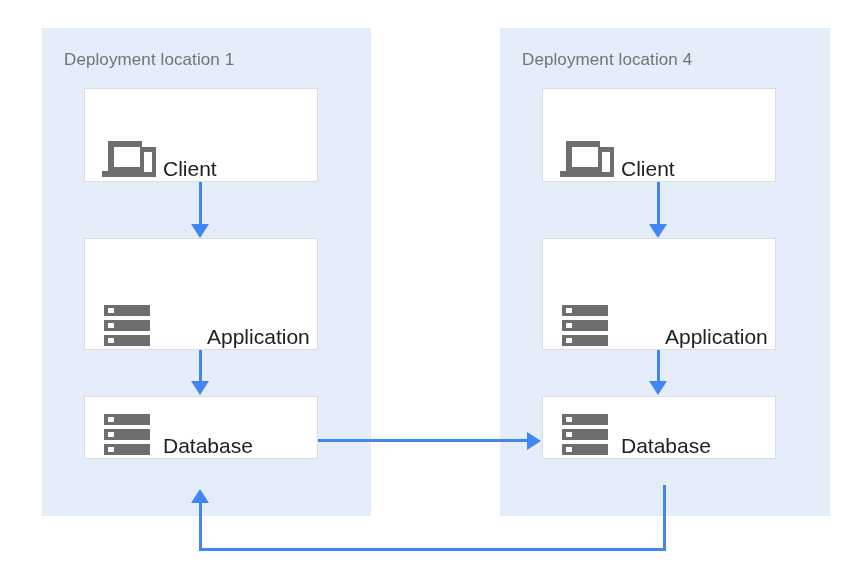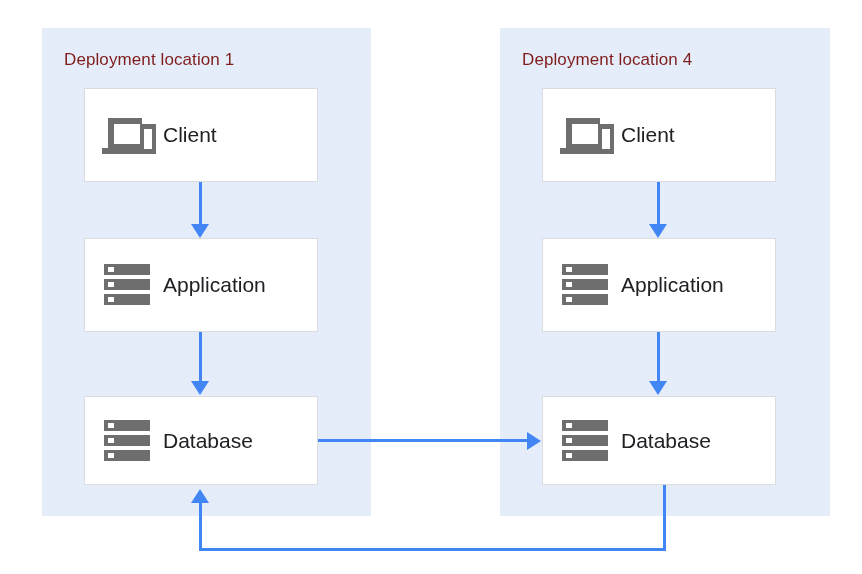--- a/index.html
+++ b/index.html
@@ -32,7 +32,7 @@
     top: 22px;
     left: 22px;
     font-size: 17px;
-    color: #7f1d1d;
+    color: #737373;
     letter-spacing: 0.1px;
     white-space: nowrap;
   }

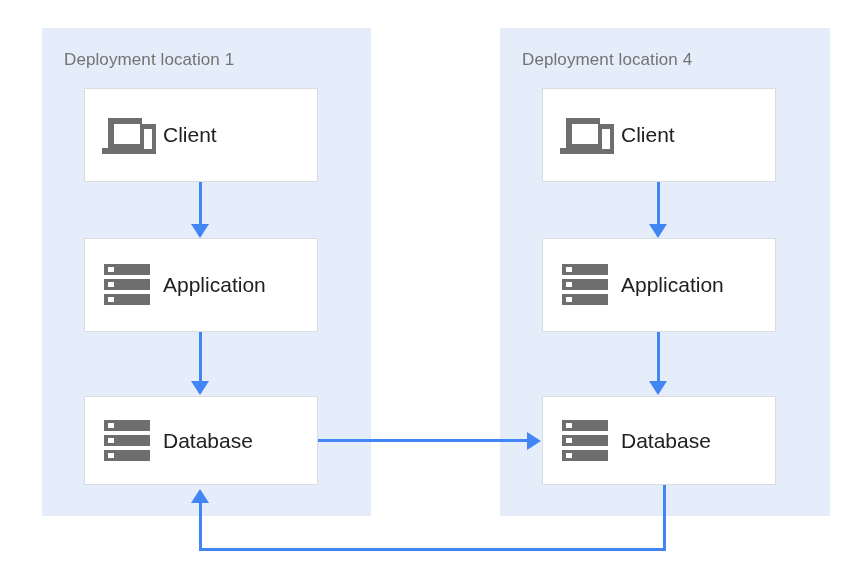--- a/index.html
+++ b/index.html
@@ -45,7 +45,7 @@
     border: 1px solid #dadce0;
     box-sizing: border-box;
     display: flex;
-    align-items: center;
+    align-items: flex-end;
     z-index: 4;
   }
   .node.client   { height: 94px; }

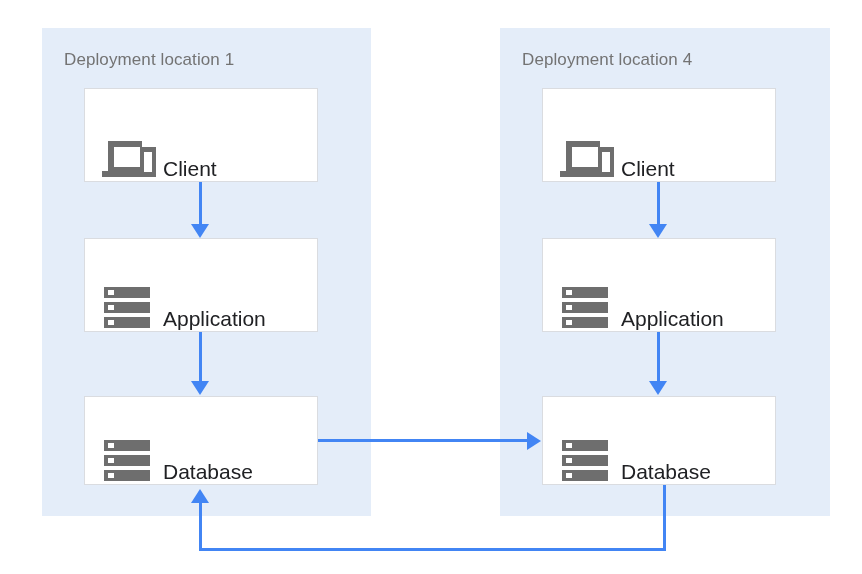--- a/index.html
+++ b/index.html
@@ -49,7 +49,7 @@
     z-index: 4;
   }
   .node.client   { height: 94px; }
-  .node.app      { height: 94px; }
+  .node.app      { height: 112px; gap: 44px; }
   .node.db       { height: 89px; }
 
   .node-icon {

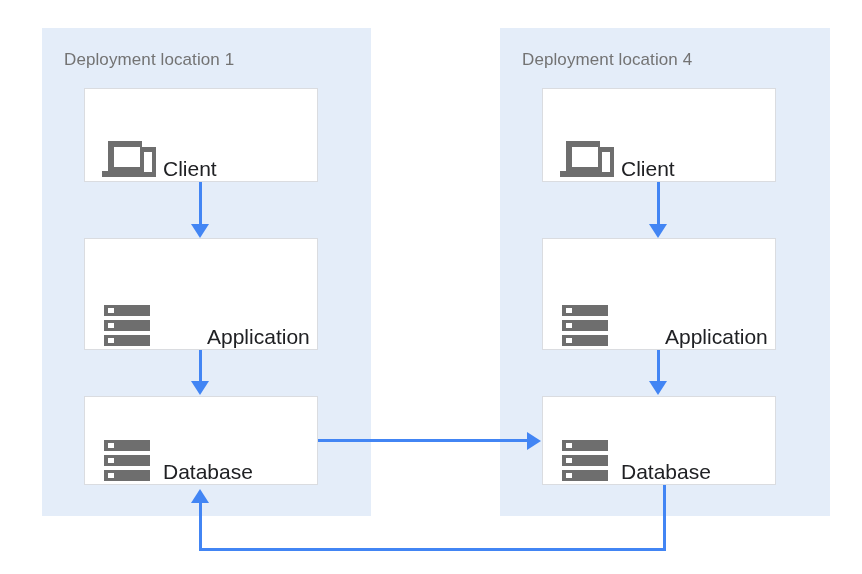--- a/index.html
+++ b/index.html
@@ -50,7 +50,7 @@
   }
   .node.client   { height: 94px; }
   .node.app      { height: 112px; gap: 44px; }
-  .node.db       { height: 89px; }
+  .node.db       { height: 63px; }
 
   .node-icon {
     width: 68px;

